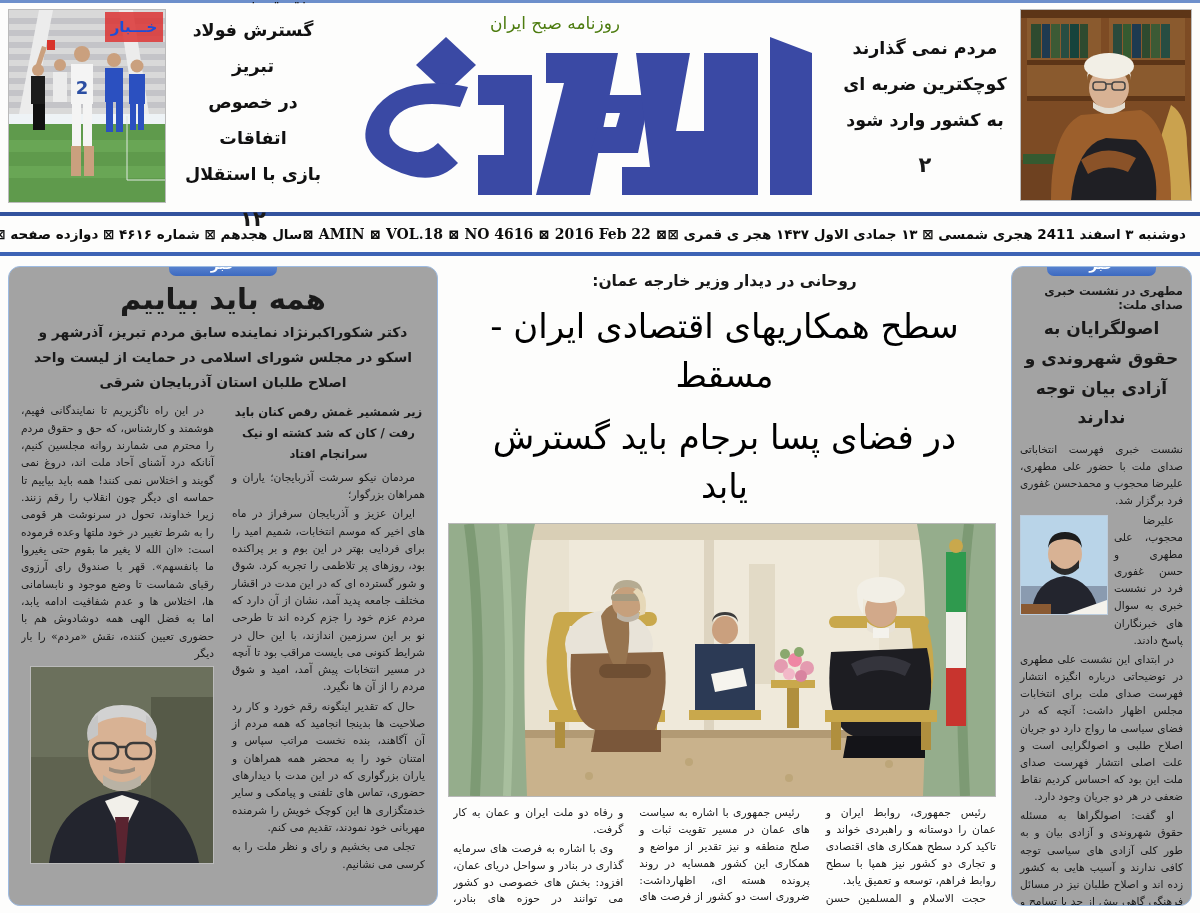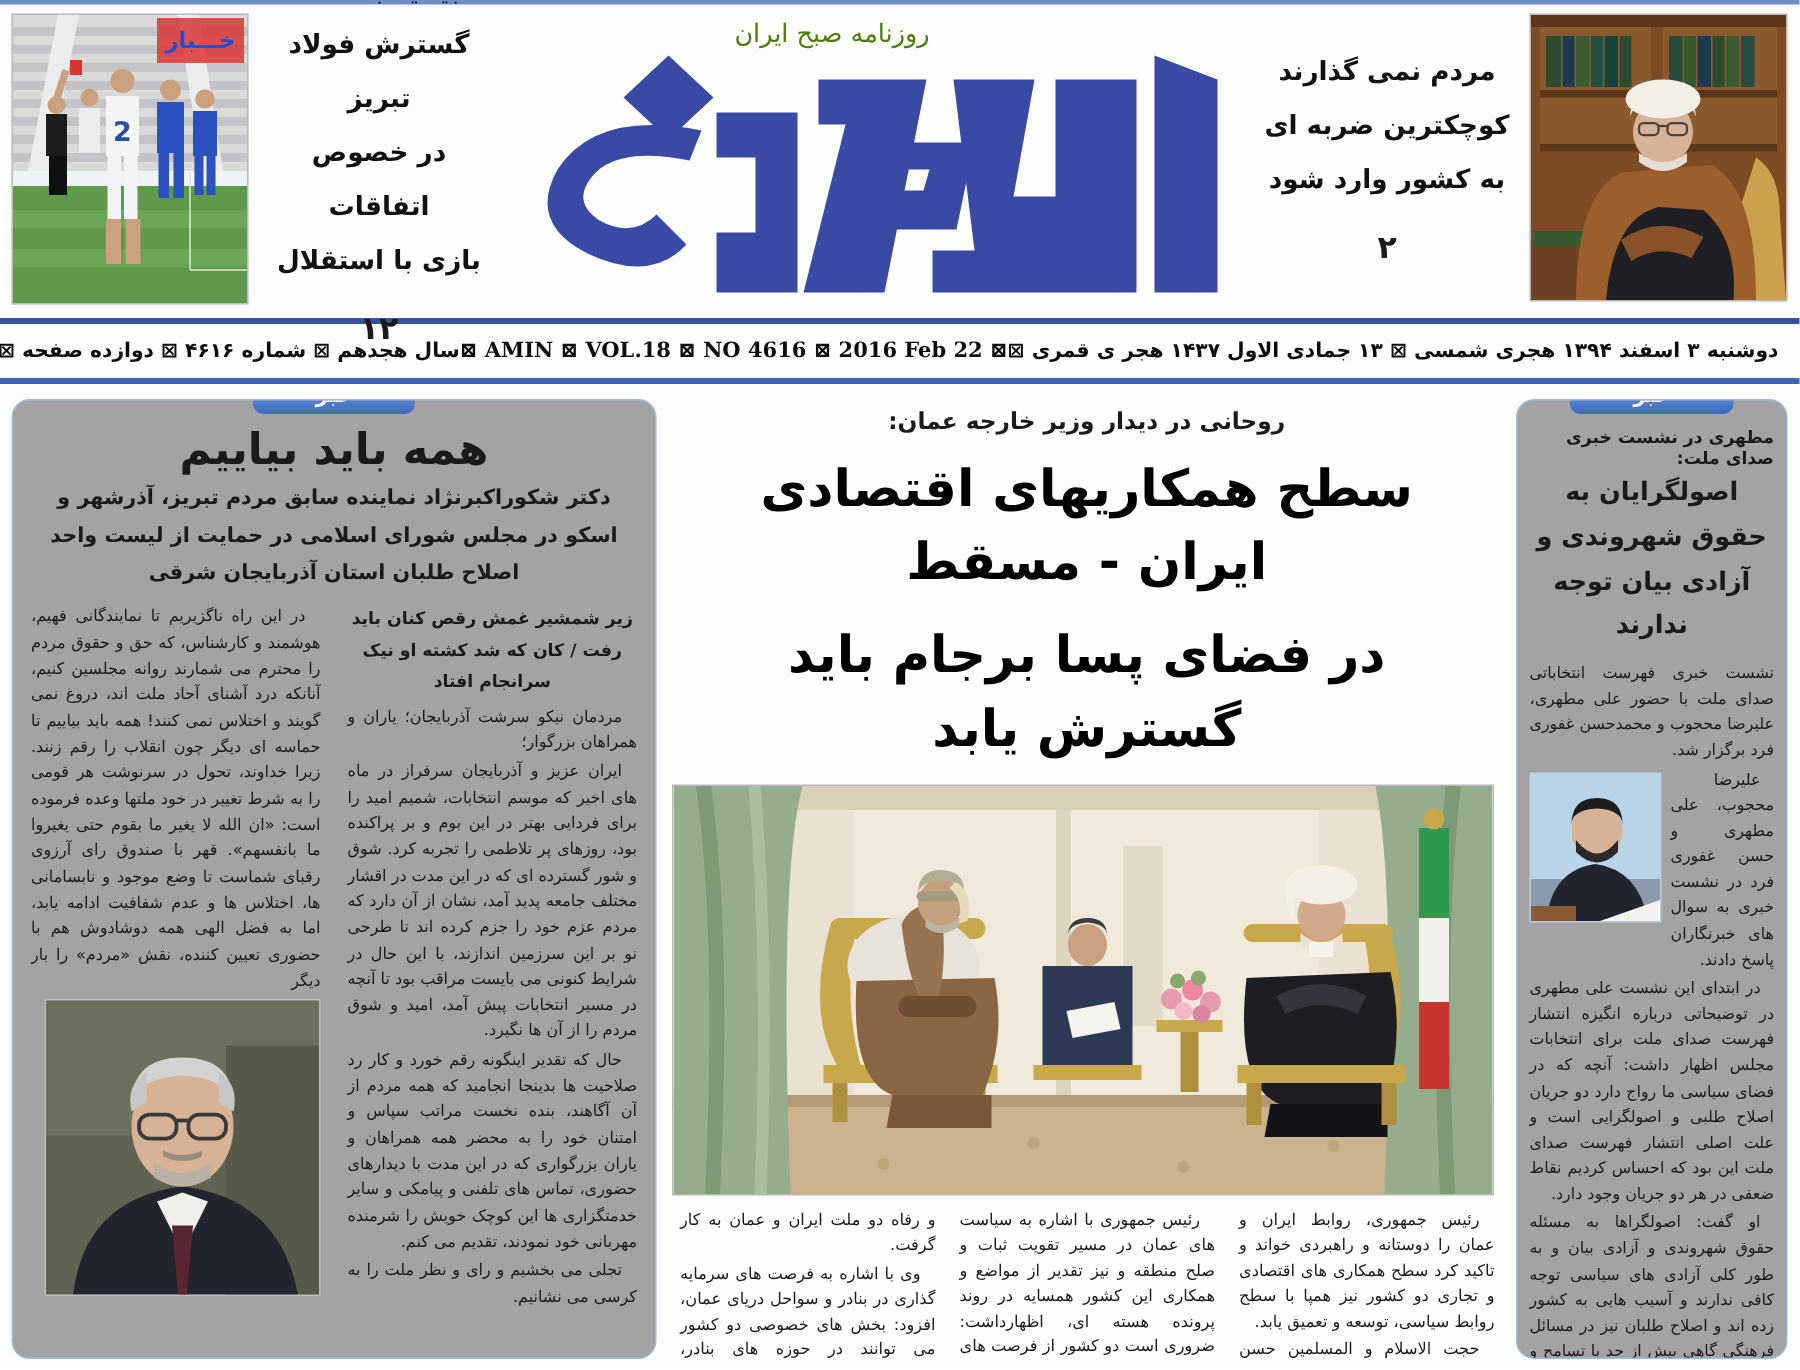--- a/index.html
+++ b/index.html
@@ -190,7 +190,7 @@
   </div>
 
   <div class="datebar">
-    <span>دوشنبه ۳ اسفند ۱۳۹۴ هجری شمسی ⊠ ۱۳ جمادی الاول ۱۴۳۷ هجر ی قمری ⊠</span>
+    <span>دوشنبه ۳ اسفند 2411 هجری شمسی ⊠ ۱۳ جمادی الاول ۱۴۳۷ هجر ی قمری ⊠</span>
     <span class="latin">⊠ AMIN ⊠ VOL.18 ⊠ NO 4616 ⊠ 2016 Feb 22 ⊠</span>
     <span>سال هجدهم ⊠ شماره ۴۶۱۶ ⊠ دوازده صفحه ⊠ ۱۰۰۰۰ ریال ⊠</span>
   </div>

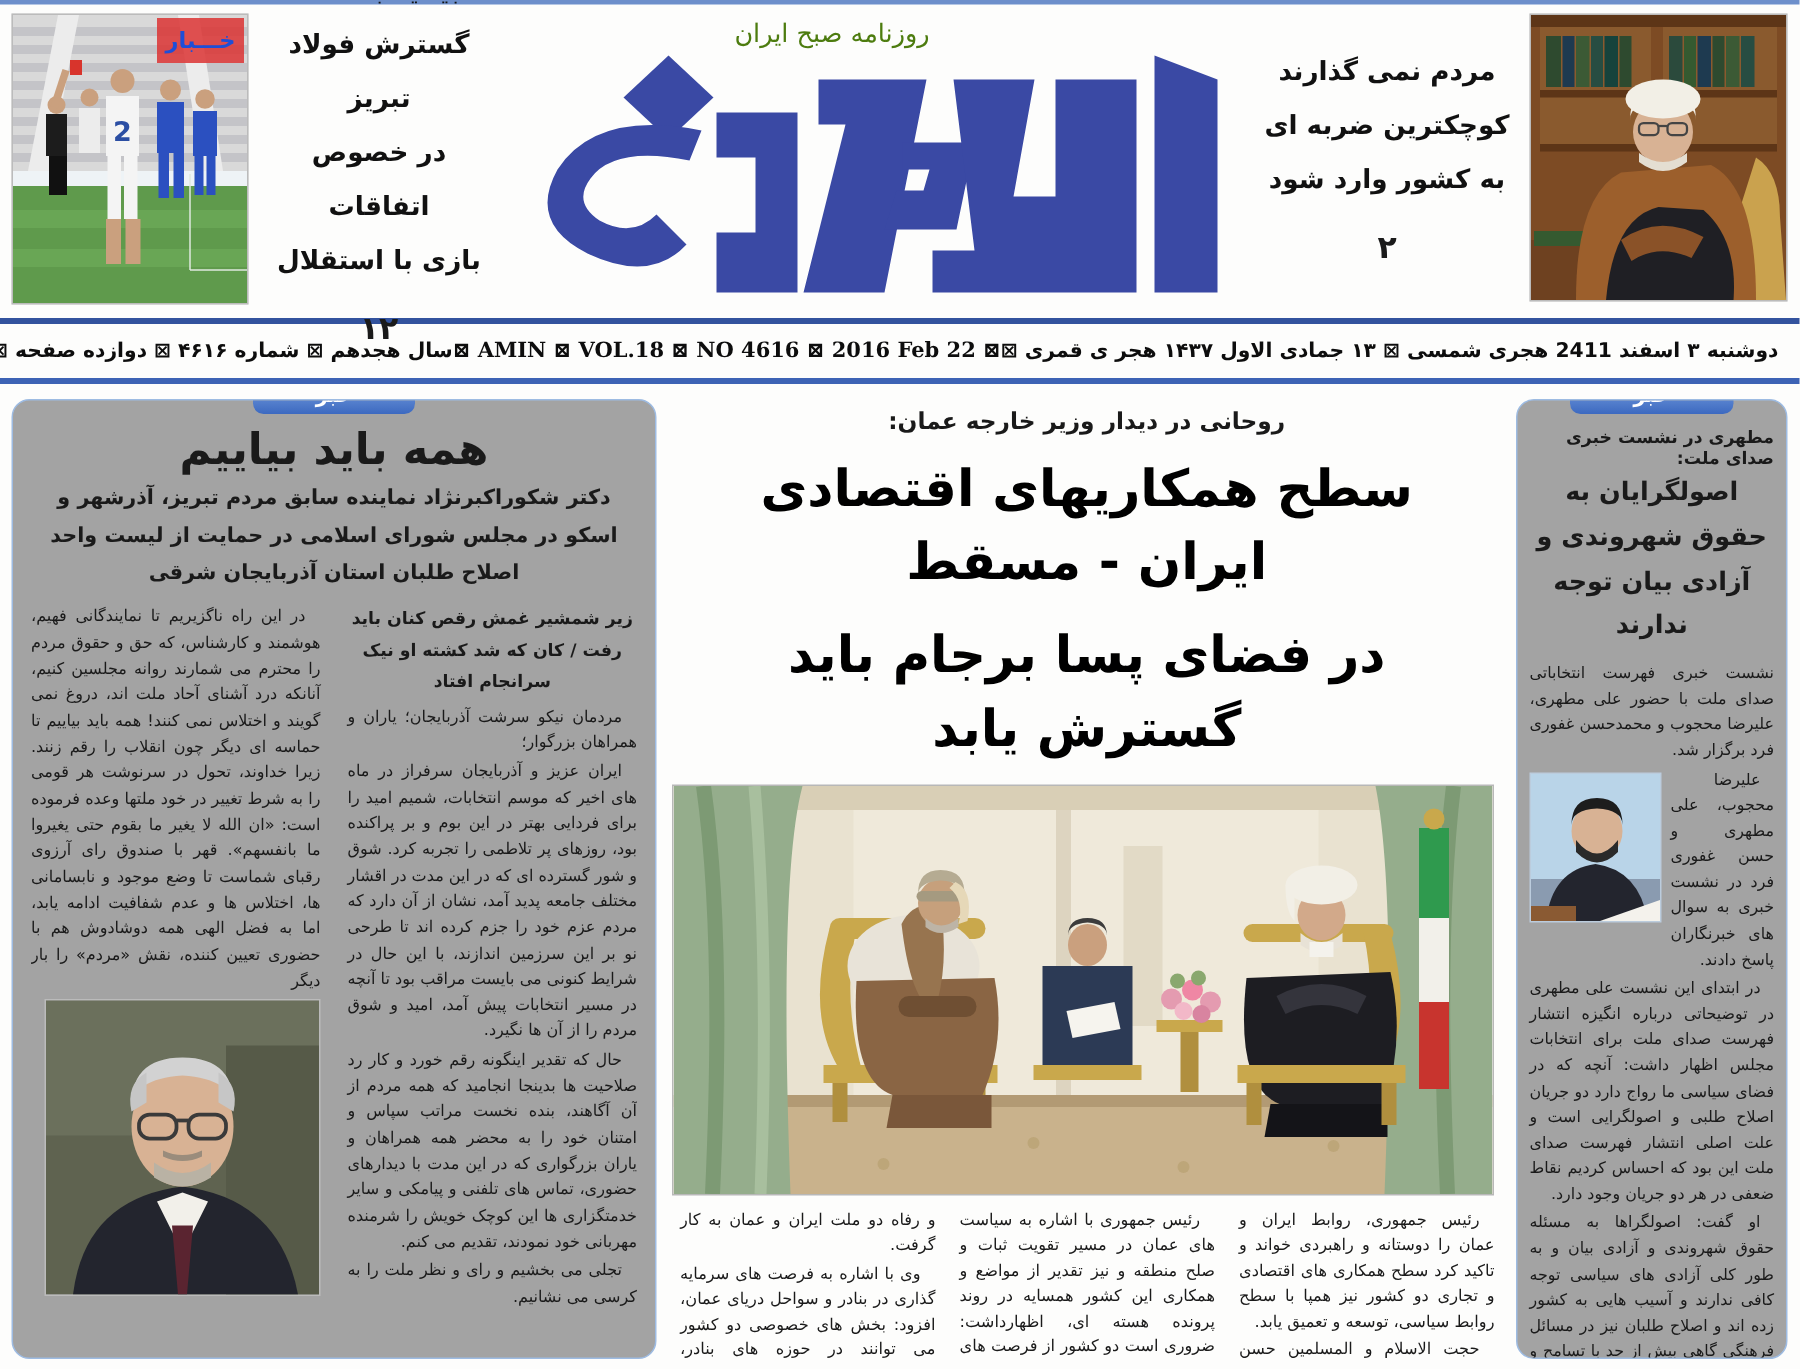--- a/index.html
+++ b/index.html
@@ -41,7 +41,7 @@
   
   .mainart{flex:1;padding:2px 6px 0 6px;overflow:hidden;}
   .m-kicker{text-align:center;font-size:15.5px;font-weight:bold;margin:4px 0 2px 0;}
-  .m-headline{text-align:center;font-size:34px;font-weight:bold;line-height:1.45;margin:12px;color:#000;}
+  .m-headline{text-align:center;font-size:34px;font-weight:normal;line-height:1.45;margin:12px;color:#000;}
   .m-photo{width:546px;height:272px;margin:8px auto 8px auto;border:1px solid #b8b8b8;overflow:hidden;}
   .m-body{column-count:3;column-gap:16px;height:238px;font-size:10.8px;line-height:1.56;
           text-align:justify;overflow:hidden;}

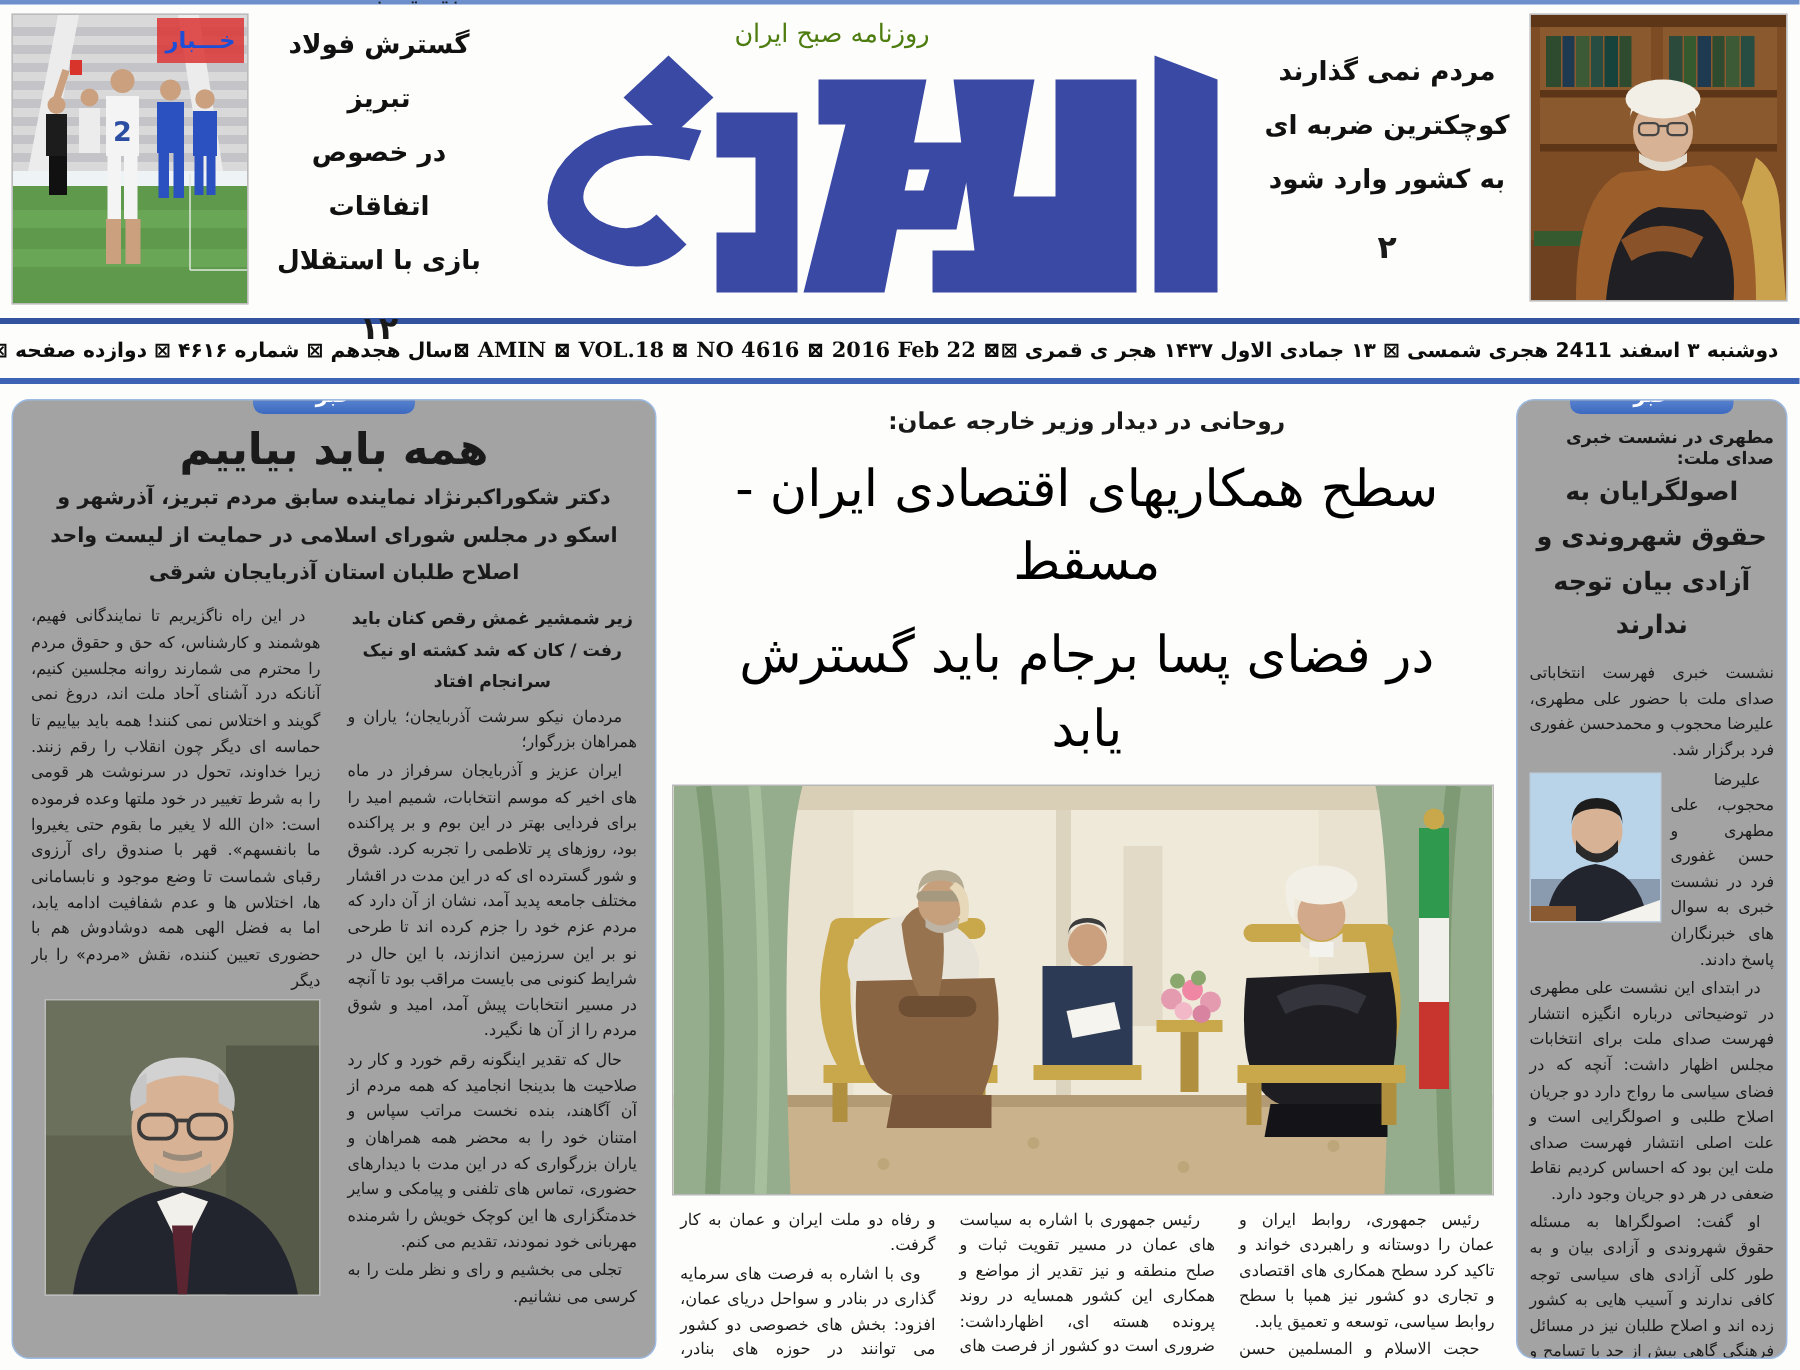--- a/index.html
+++ b/index.html
@@ -307,7 +307,7 @@
         </svg>
       </div>
       <div class="m-body">
-          <p>رئیس جمهوری، روابط ایران و عمان را دوستانه و راهبردی خواند و تاکید کرد سطح همکاری های اقتصادی و تجاری دو کشور نیز همپا با سطح روابط سیاسی، توسعه و تعمیق یابد.</p>
+          <p>رئیس جمهوری، روابط ایران و عمان را دوستانه و راهبردی خواند و تاکید کرد سطح همکاری های اقتصادی و تجاری دو کشور نیز همپا با سطح روابط فراهم، توسعه و تعمیق یابد.</p>
           <p>حجت الاسلام و المسلمین حسن روحانی روز یکشنبه در دیدار یوسف بن علوی وزیر خارجه عمان گفت: روابط ایران و عمان که بر پایه دوستی، برادری و اعتماد متقابل بنا شده است، روابط نمونه و مثال زدنی در منطقه است و تهران از توسعه و تعمیق همکاریهای اقتصادی با مسقط استقبال می کند.</p>
           <p>رئیس جمهوری با اشاره به سیاست های عمان در مسیر تقویت ثبات و صلح منطقه و نیز تقدیر از مواضع و همکاری این کشور همسایه در روند پرونده هسته ای، اظهارداشت: ضروری است دو کشور از فرصت های فراهم شده در فضای پسابرجام، بیش از پیش برای توسعه مناسبات اقتصادی استفاده کنند.</p>
           <p>روحانی، همکاری در حوزه انرژی را یکی از زمینه های مهم همکاری دو کشور دانست و گفت: باید با شناسایی امکانات و ظرفیت های دو کشور، آنها را در مسیر توسعه همکاریهای مشترک و رفاه دو ملت ایران و عمان به کار گرفت.</p>

